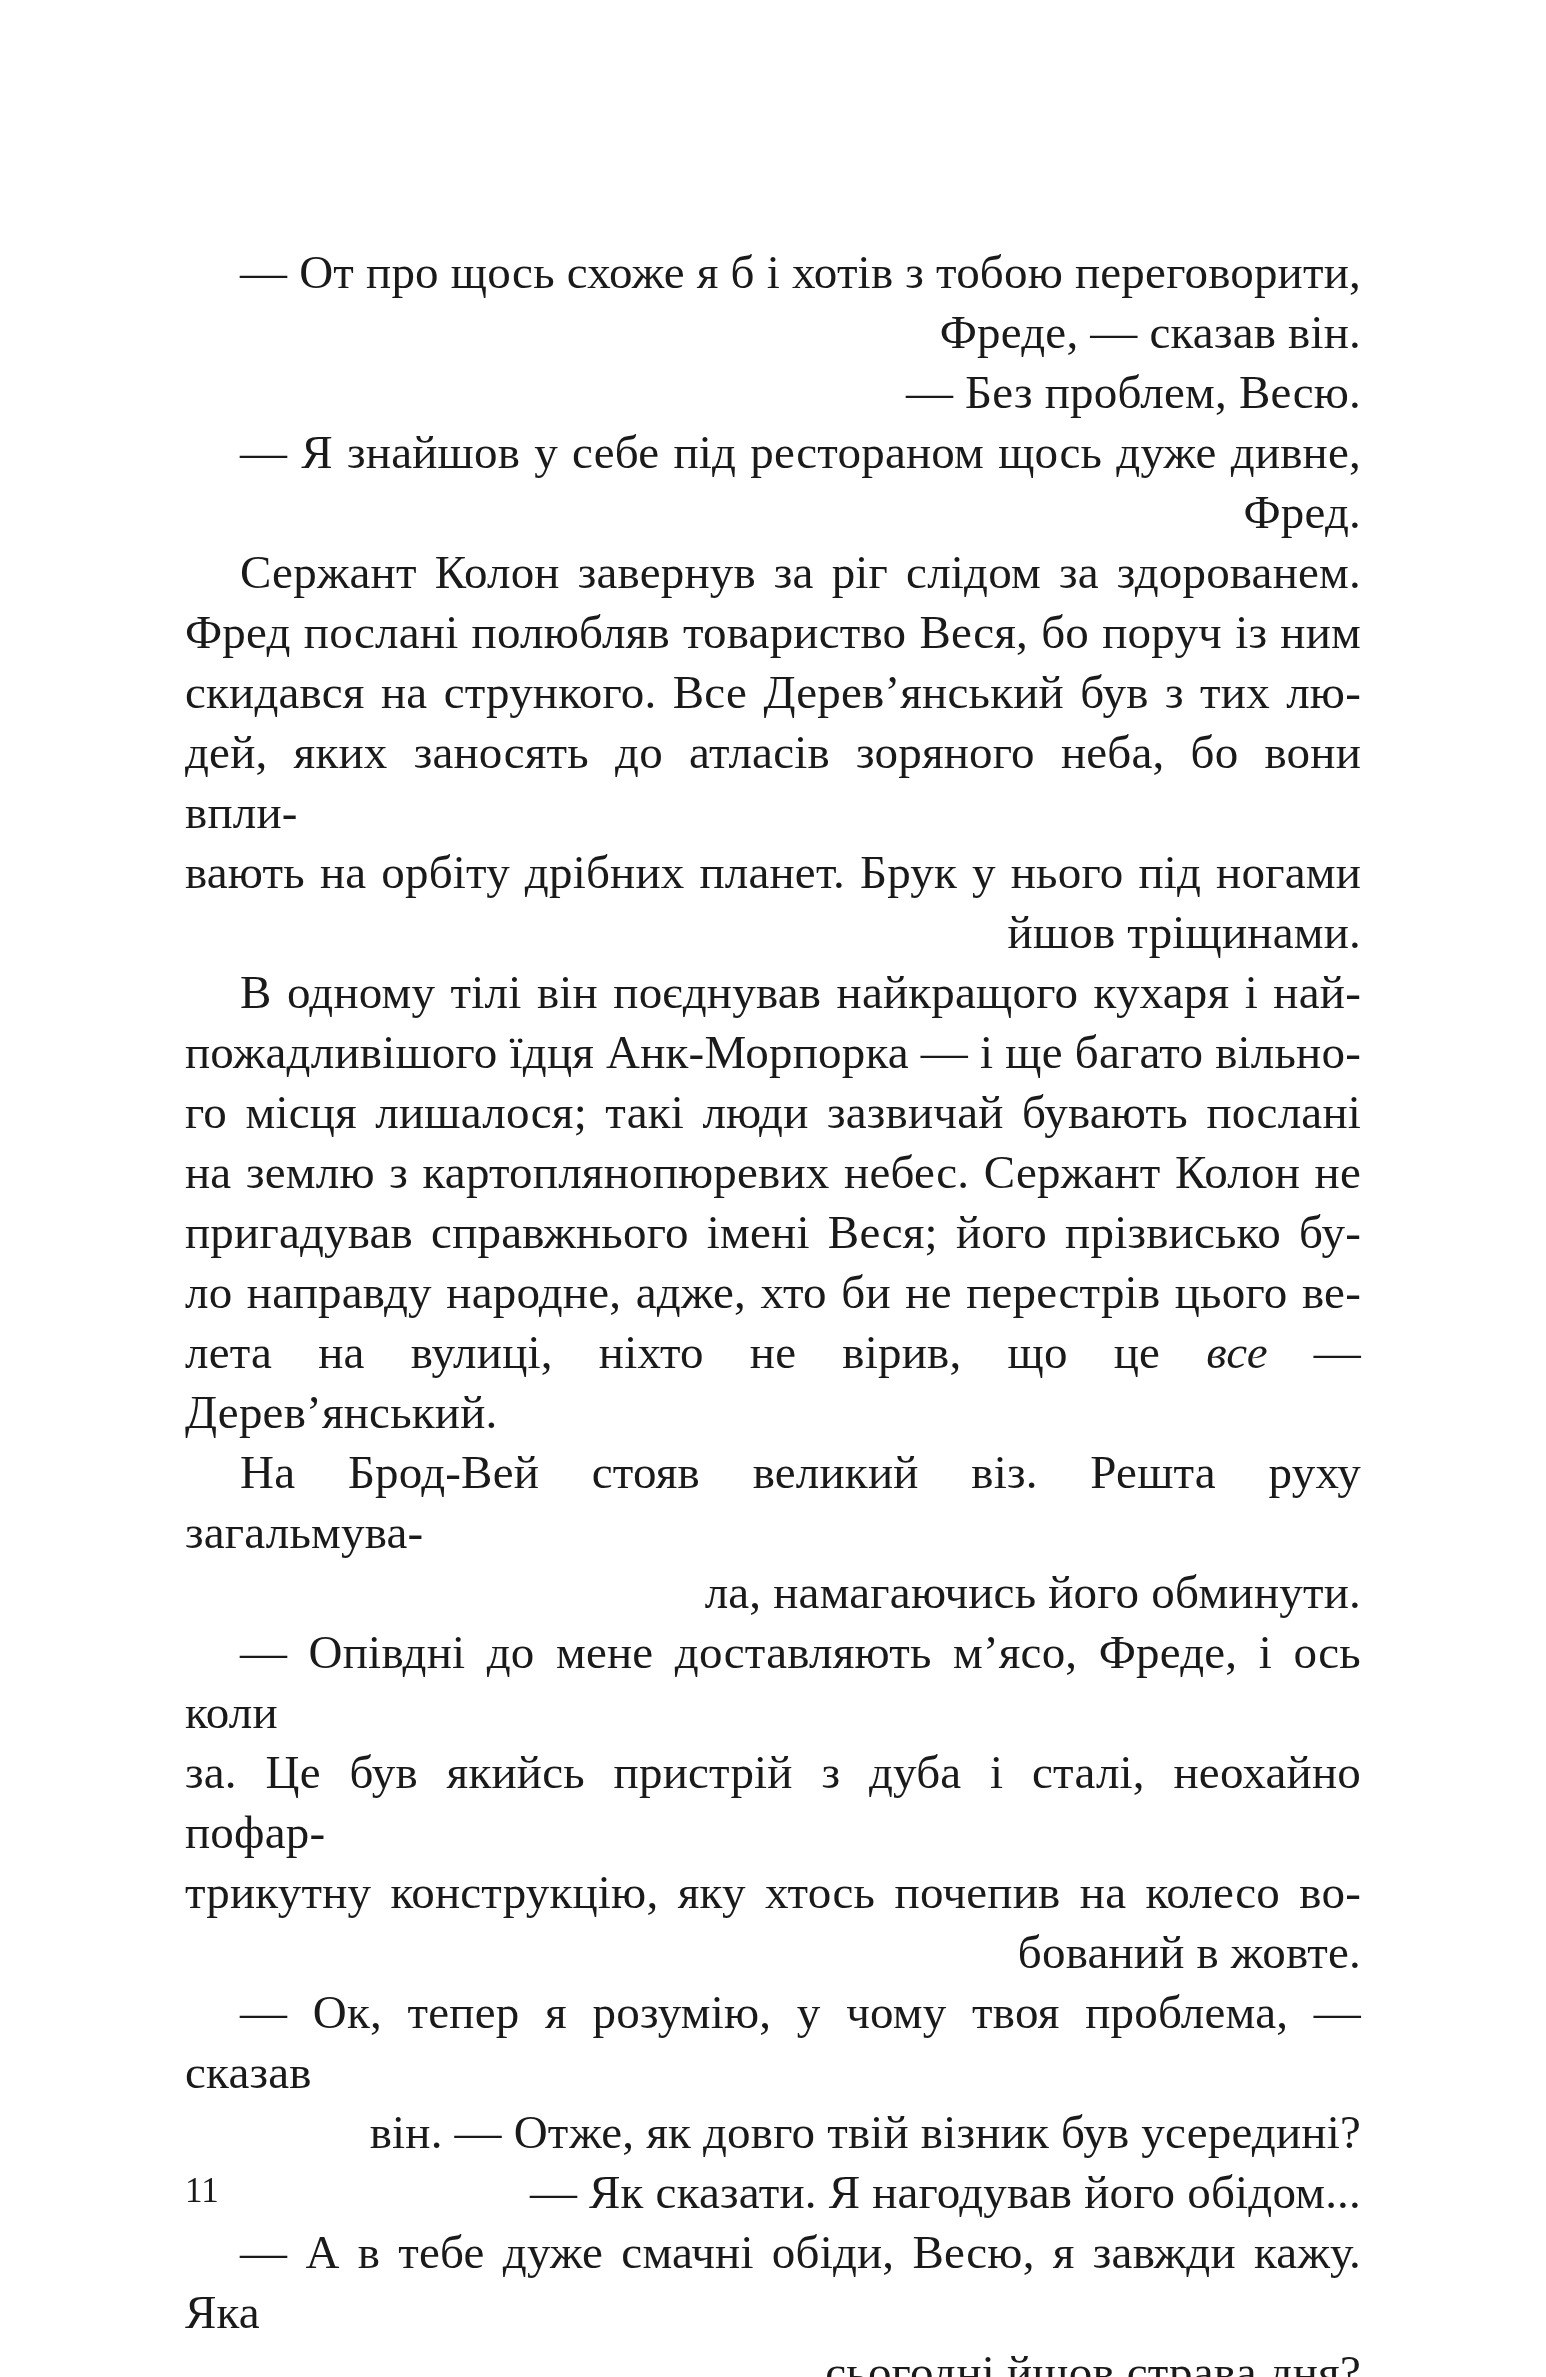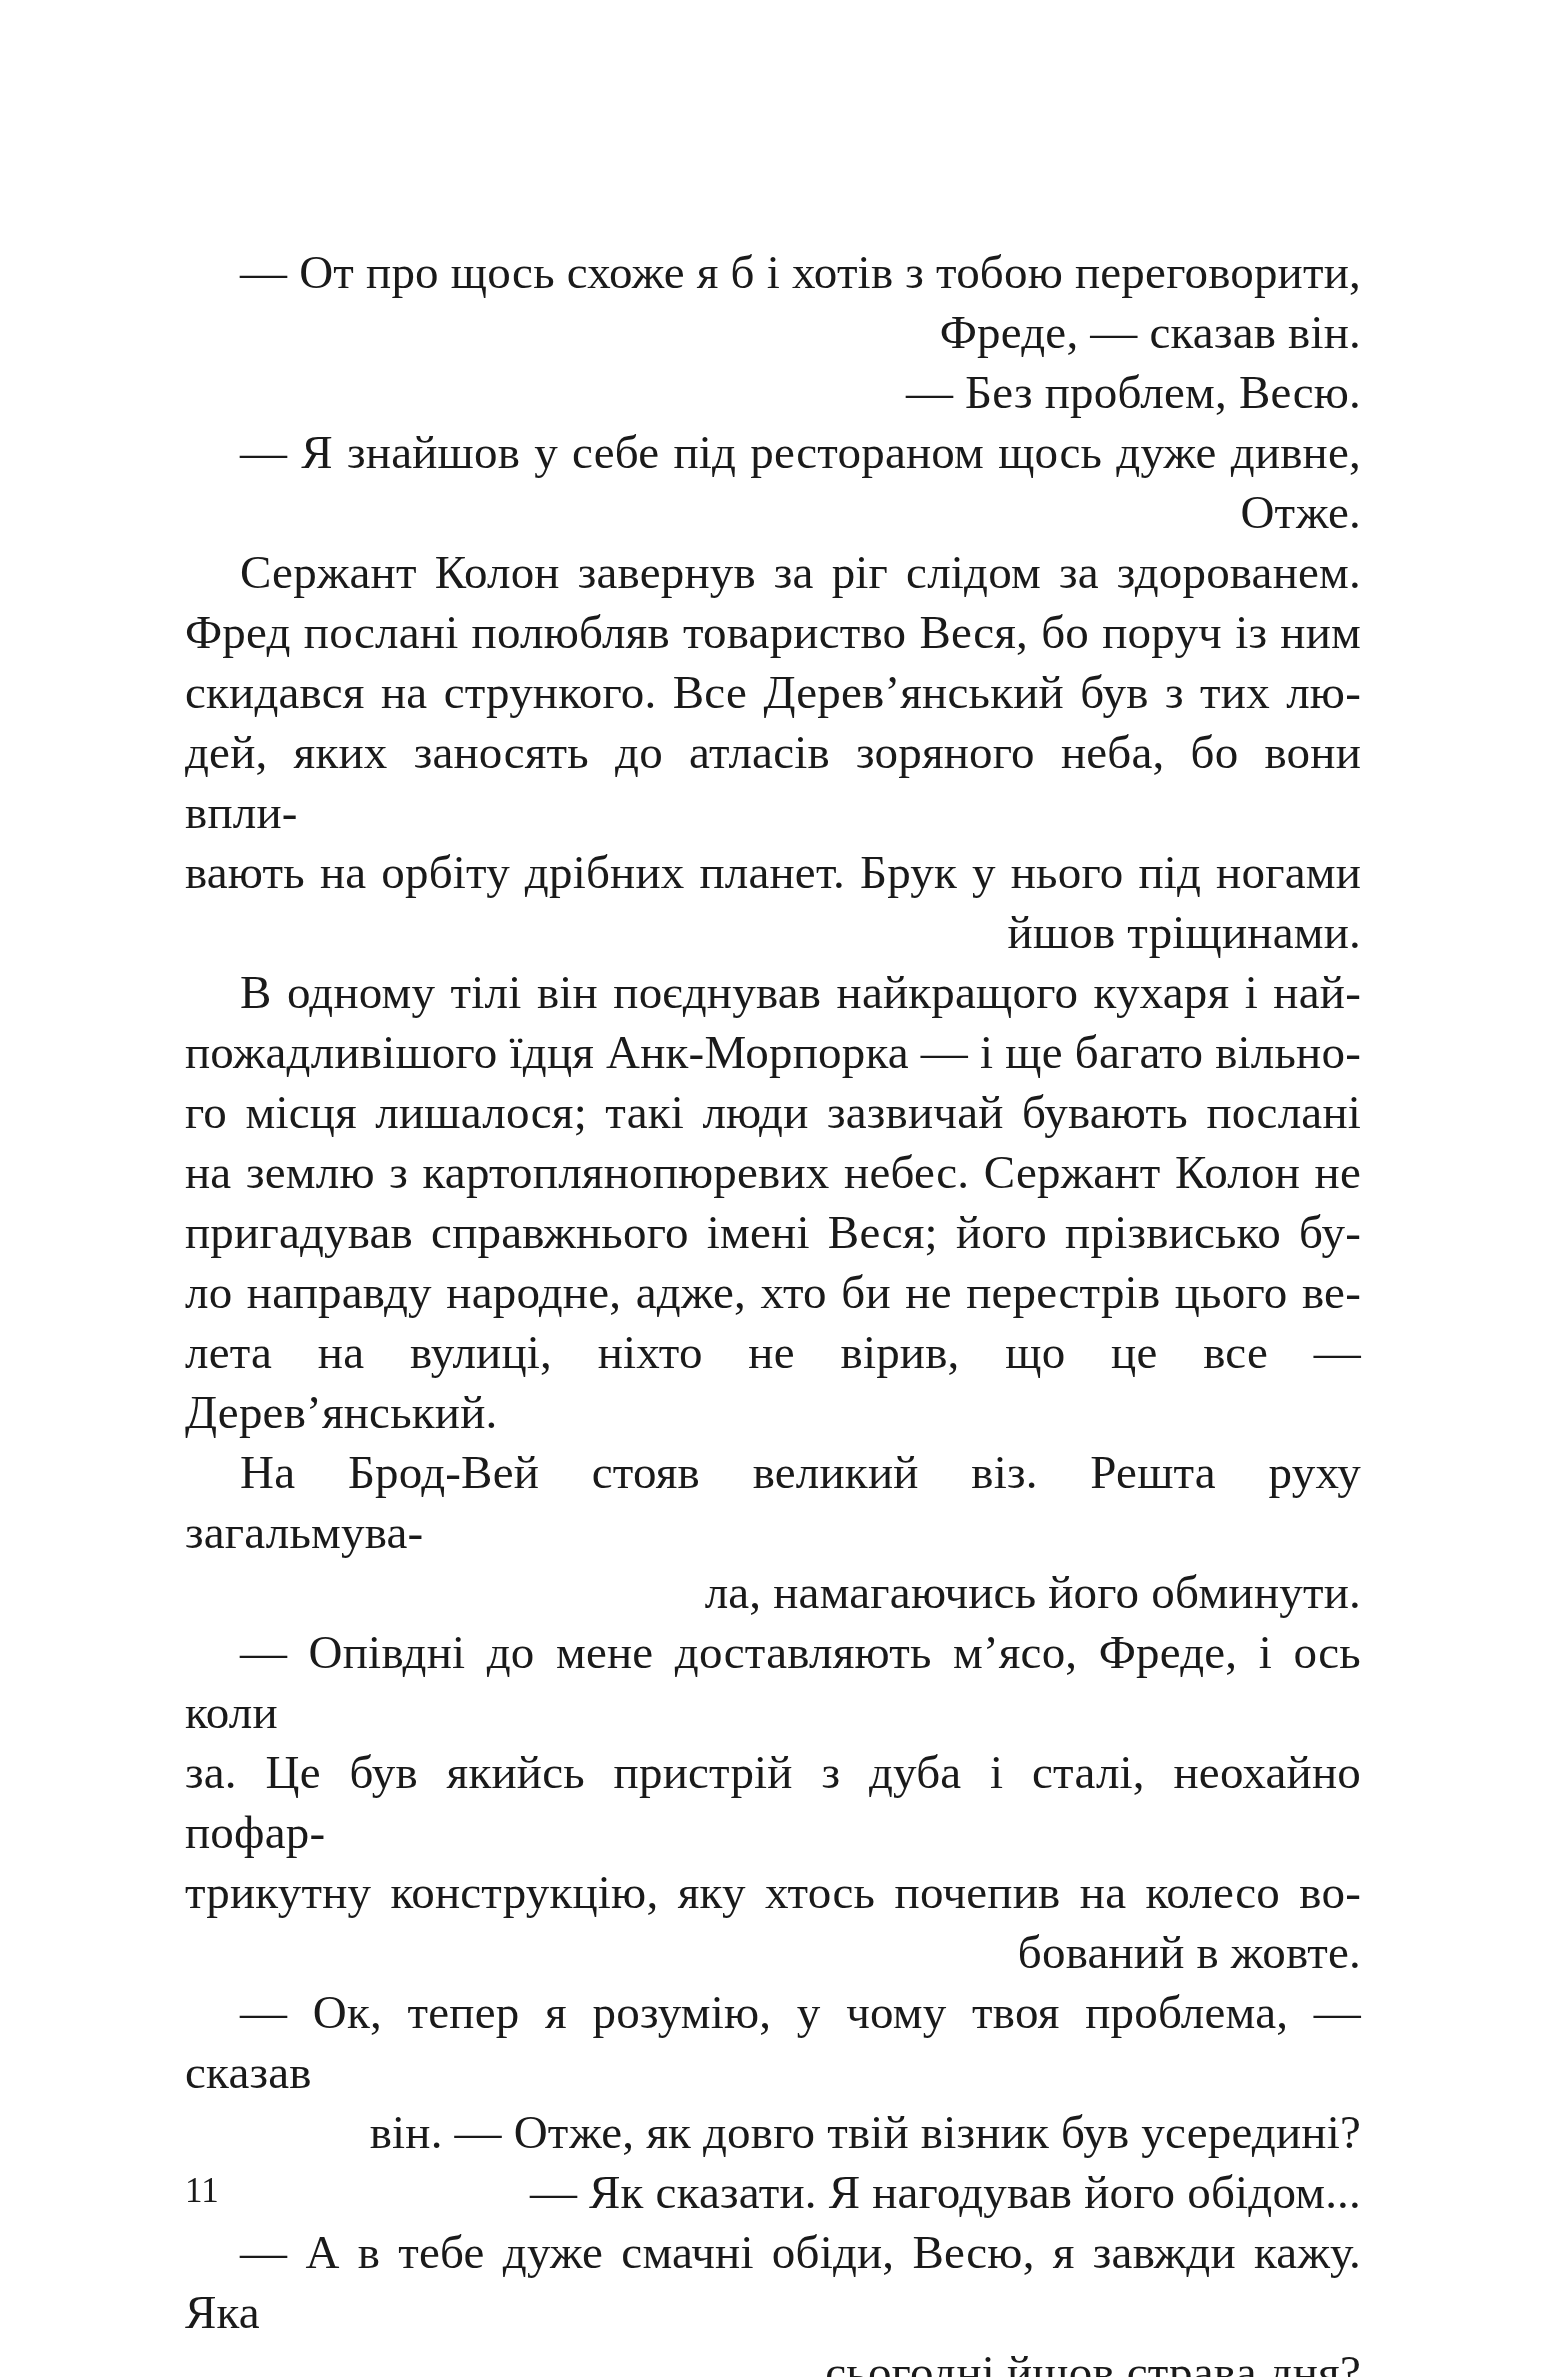--- a/index.html
+++ b/index.html
@@ -61,7 +61,7 @@
       <div class="line"><span>Фреде, — сказав він.</span></div>
       <div class="line indent"><span>— Без проблем, Весю.</span></div>
       <div class="line indent justify"><span>— Я знайшов у себе під рестораном щось дуже дивне,</span></div>
-      <div class="line"><span>Отже.</span></div>
+      <div class="line"><span>Фред.</span></div>
       <div class="line indent justify"><span>Сержант Колон завернув за ріг слідом за здорованем.</span></div>
       <div class="line justify"><span>Фред послані полюбляв товариство Веся, бо поруч із ним</span></div>
       <div class="line justify"><span>скидався на стрункого. Все Дерев’янський був з тих лю-</span></div>

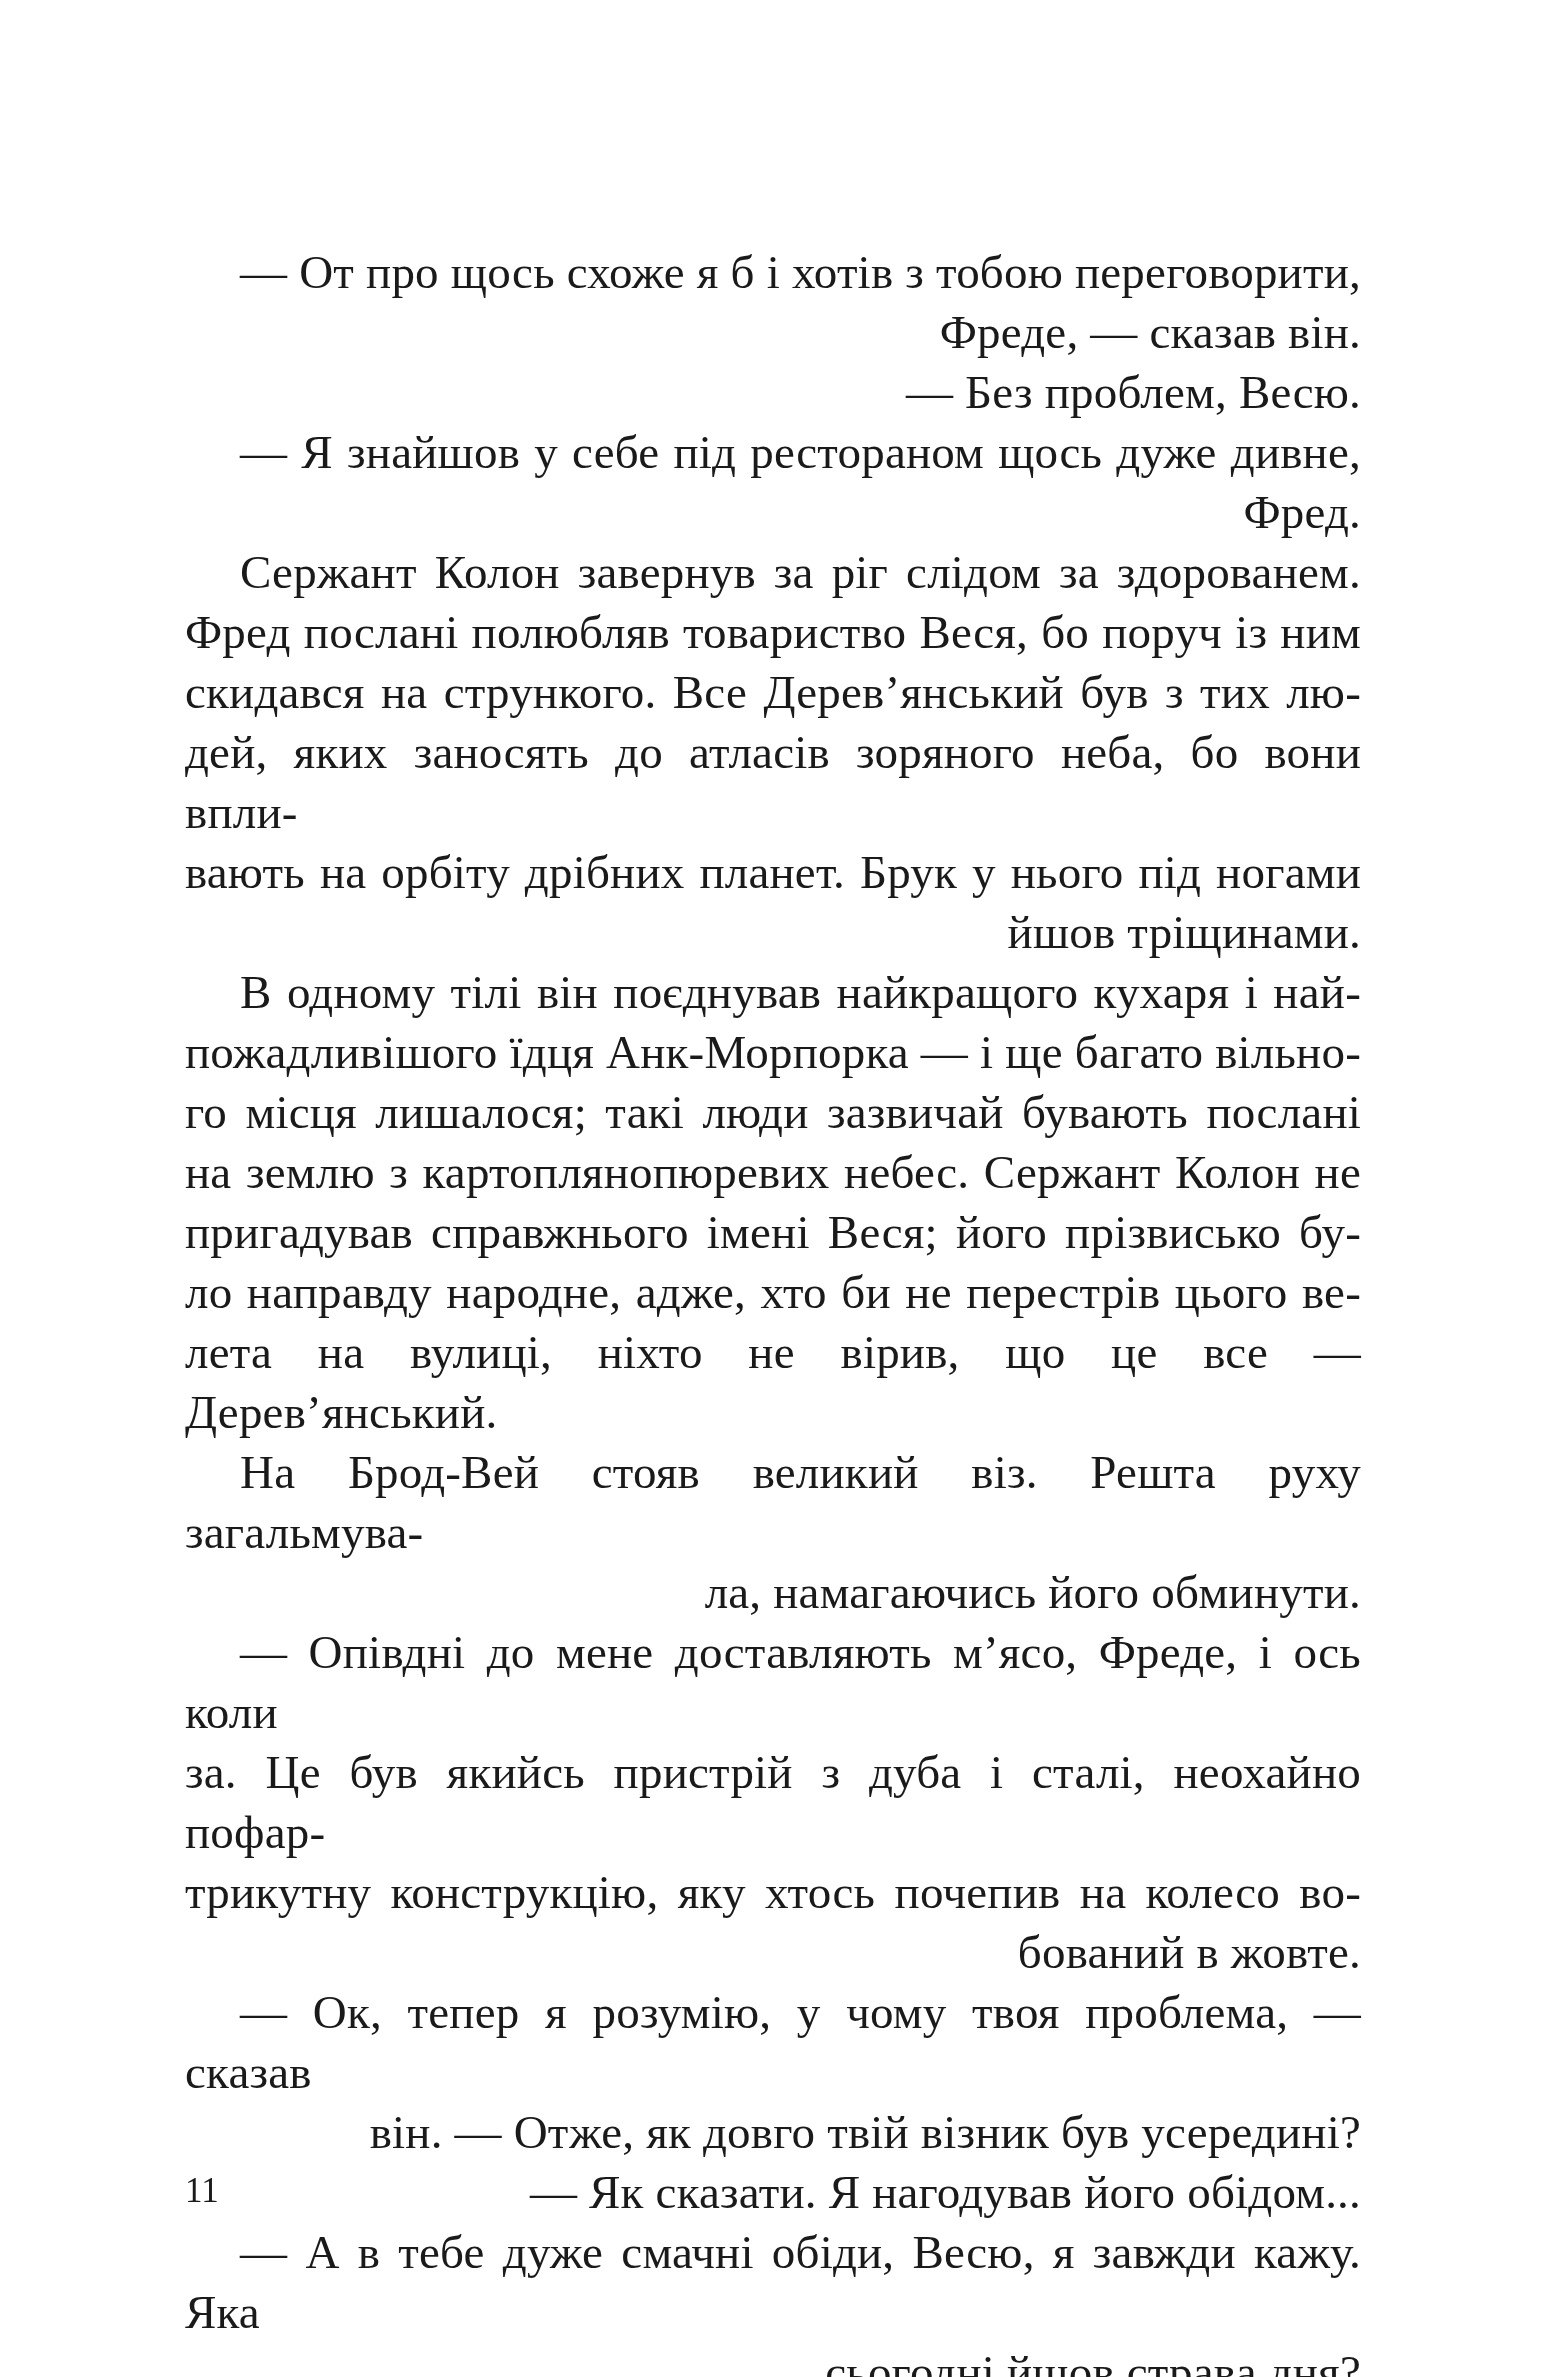--- a/index.html
+++ b/index.html
@@ -41,6 +41,7 @@
     text-indent: 55px;
   }
   .it {
+    font-style: italic;
   }
   .page-number {
     position: absolute;

